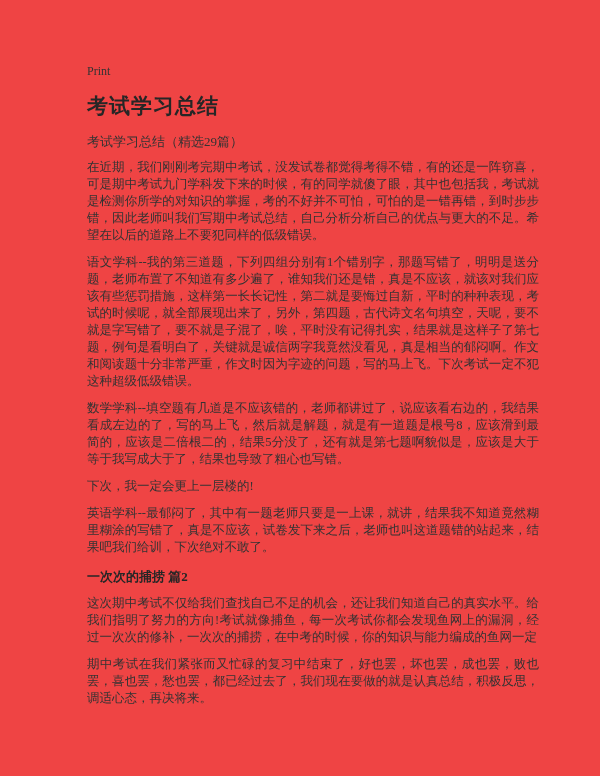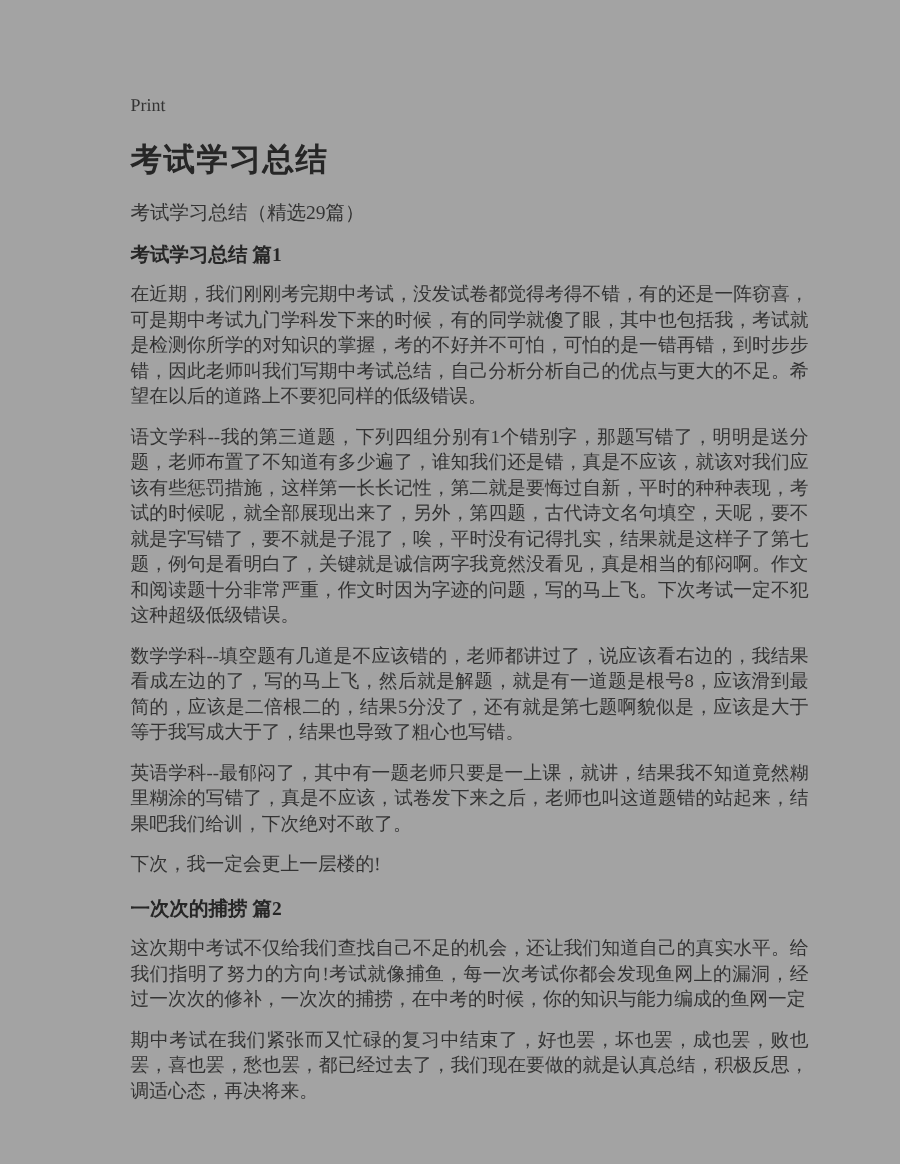--- a/index.html
+++ b/index.html
@@ -19,7 +19,7 @@
     width: 600px;
     height: 776px;
     padding: 61px 61px 0 87px;
-    background: #a3a3a3;
+    background: #ef4444;
   }
   .print-label {
     font-size: 12px;

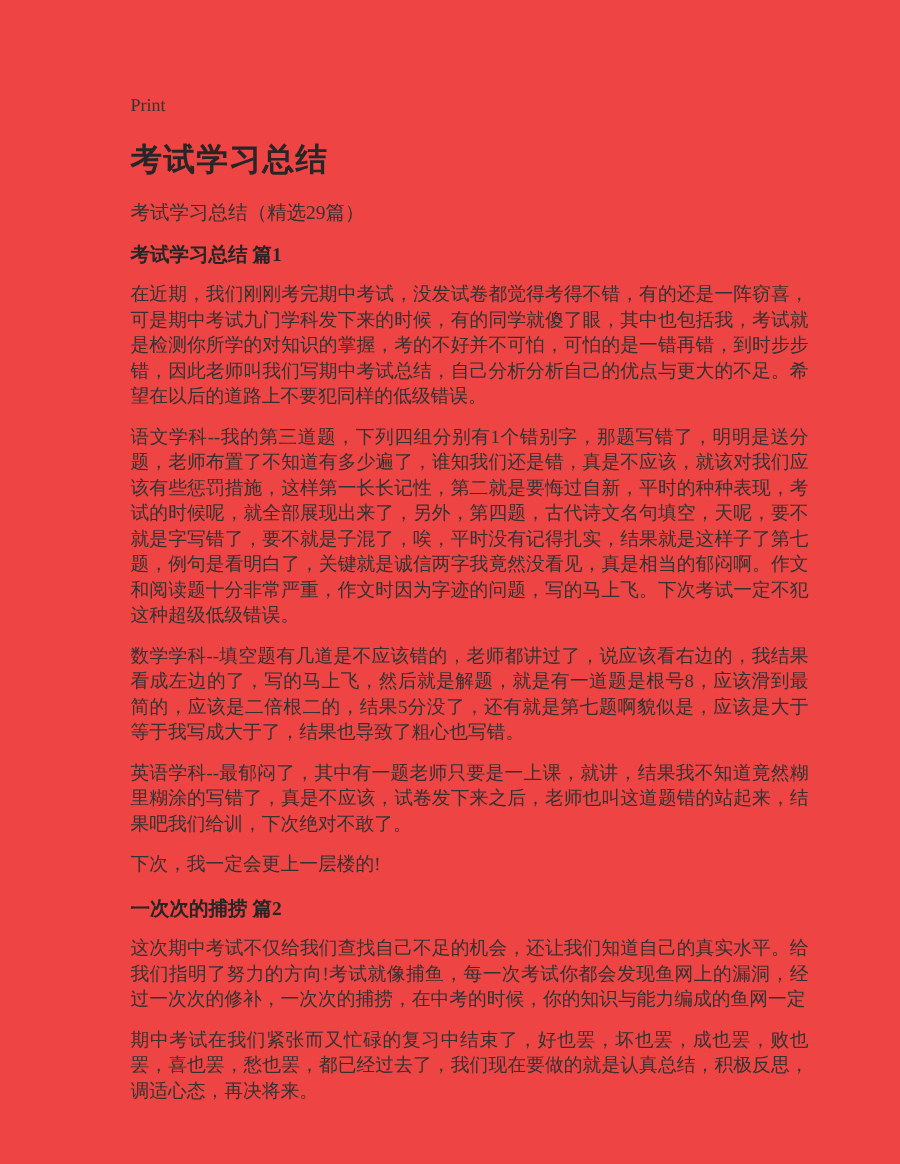--- a/index.html
+++ b/index.html
@@ -70,7 +70,6 @@
   <div class="doc-subtitle">考试学习总结（精选29篇）</div>
 
   <div id="sections">
-      <h2 class="section-heading">考试学习总结 篇1</h2>
       <p class="paragraph">在近期，我们刚刚考完期中考试，没发试卷都觉得考得不错，有的还是一阵窃喜，可是期中考试九门学科发下来的时候，有的同学就傻了眼，其中也包括我，考试就是检测你所学的对知识的掌握，考的不好并不可怕，可怕的是一错再错，到时步步错，因此老师叫我们写期中考试总结，自己分析分析自己的优点与更大的不足。希望在以后的道路上不要犯同样的低级错误。</p>
       <p class="paragraph">语文学科--我的第三道题，下列四组分别有1个错别字，那题写错了，明明是送分题，老师布置了不知道有多少遍了，谁知我们还是错，真是不应该，就该对我们应该有些惩罚措施，这样第一长长记性，第二就是要悔过自新，平时的种种表现，考试的时候呢，就全部展现出来了，另外，第四题，古代诗文名句填空，天呢，要不就是字写错了，要不就是子混了，唉，平时没有记得扎实，结果就是这样子了第七题，例句是看明白了，关键就是诚信两字我竟然没看见，真是相当的郁闷啊。作文和阅读题十分非常严重，作文时因为字迹的问题，写的马上飞。下次考试一定不犯这种超级低级错误。</p>
       <p class="paragraph">数学学科--填空题有几道是不应该错的，老师都讲过了，说应该看右边的，我结果看成左边的了，写的马上飞，然后就是解题，就是有一道题是根号8，应该滑到最简的，应该是二倍根二的，结果5分没了，还有就是第七题啊貌似是，应该是大于等于我写成大于了，结果也导致了粗心也写错。</p>

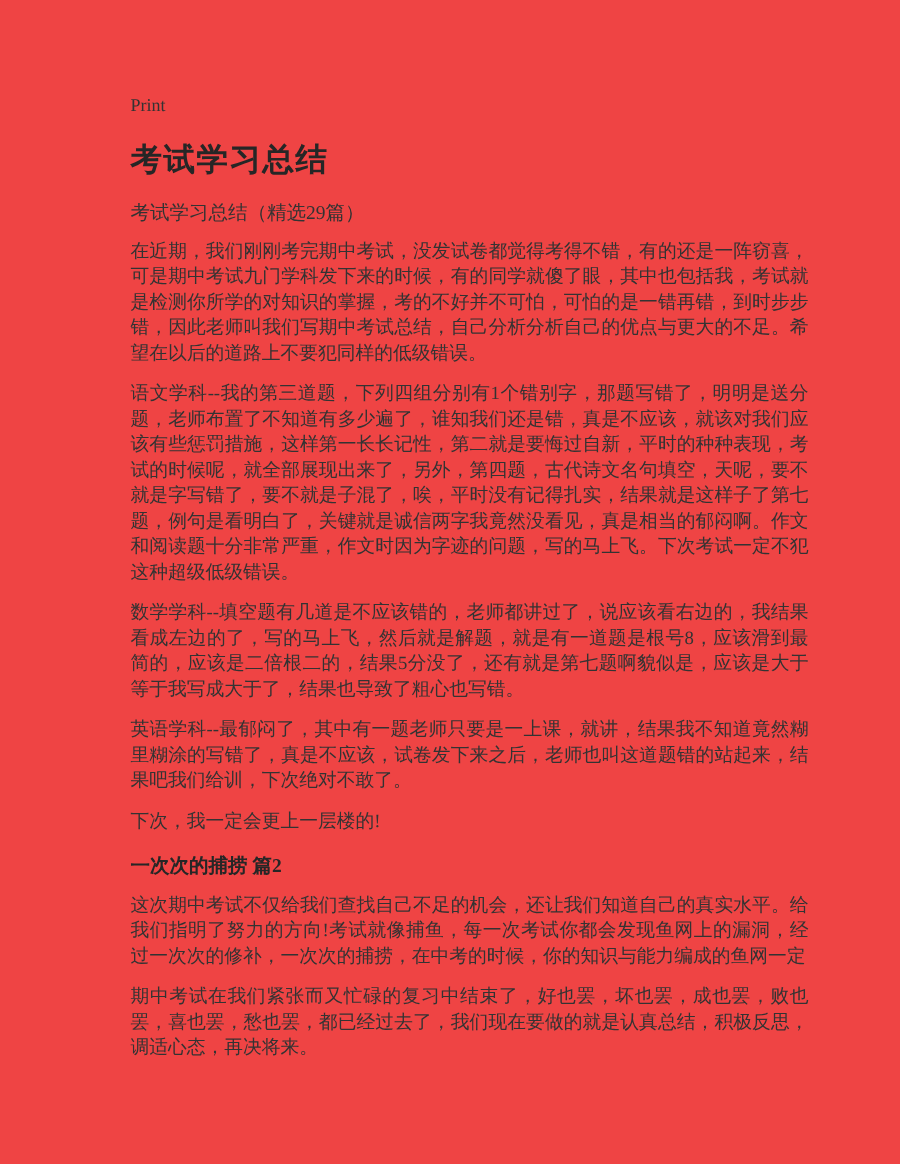--- a/index.html
+++ b/index.html
@@ -73,8 +73,8 @@
       <p class="paragraph">在近期，我们刚刚考完期中考试，没发试卷都觉得考得不错，有的还是一阵窃喜，可是期中考试九门学科发下来的时候，有的同学就傻了眼，其中也包括我，考试就是检测你所学的对知识的掌握，考的不好并不可怕，可怕的是一错再错，到时步步错，因此老师叫我们写期中考试总结，自己分析分析自己的优点与更大的不足。希望在以后的道路上不要犯同样的低级错误。</p>
       <p class="paragraph">语文学科--我的第三道题，下列四组分别有1个错别字，那题写错了，明明是送分题，老师布置了不知道有多少遍了，谁知我们还是错，真是不应该，就该对我们应该有些惩罚措施，这样第一长长记性，第二就是要悔过自新，平时的种种表现，考试的时候呢，就全部展现出来了，另外，第四题，古代诗文名句填空，天呢，要不就是字写错了，要不就是子混了，唉，平时没有记得扎实，结果就是这样子了第七题，例句是看明白了，关键就是诚信两字我竟然没看见，真是相当的郁闷啊。作文和阅读题十分非常严重，作文时因为字迹的问题，写的马上飞。下次考试一定不犯这种超级低级错误。</p>
       <p class="paragraph">数学学科--填空题有几道是不应该错的，老师都讲过了，说应该看右边的，我结果看成左边的了，写的马上飞，然后就是解题，就是有一道题是根号8，应该滑到最简的，应该是二倍根二的，结果5分没了，还有就是第七题啊貌似是，应该是大于等于我写成大于了，结果也导致了粗心也写错。</p>
+      <p class="paragraph">下次，我一定会更上一层楼的!</p>
       <p class="paragraph">英语学科--最郁闷了，其中有一题老师只要是一上课，就讲，结果我不知道竟然糊里糊涂的写错了，真是不应该，试卷发下来之后，老师也叫这道题错的站起来，结果吧我们给训，下次绝对不敢了。</p>
-      <p class="paragraph">下次，我一定会更上一层楼的!</p>
       <h2 class="section-heading">一次次的捕捞 篇2</h2>
       <p class="paragraph">这次期中考试不仅给我们查找自己不足的机会，还让我们知道自己的真实水平。给我们指明了努力的方向!考试就像捕鱼，每一次考试你都会发现鱼网上的漏洞，经过一次次的修补，一次次的捕捞，在中考的时候，你的知识与能力编成的鱼网一定</p>
       <p class="paragraph">期中考试在我们紧张而又忙碌的复习中结束了，好也罢，坏也罢，成也罢，败也罢，喜也罢，愁也罢，都已经过去了，我们现在要做的就是认真总结，积极反思，调适心态，再决将来。</p>

